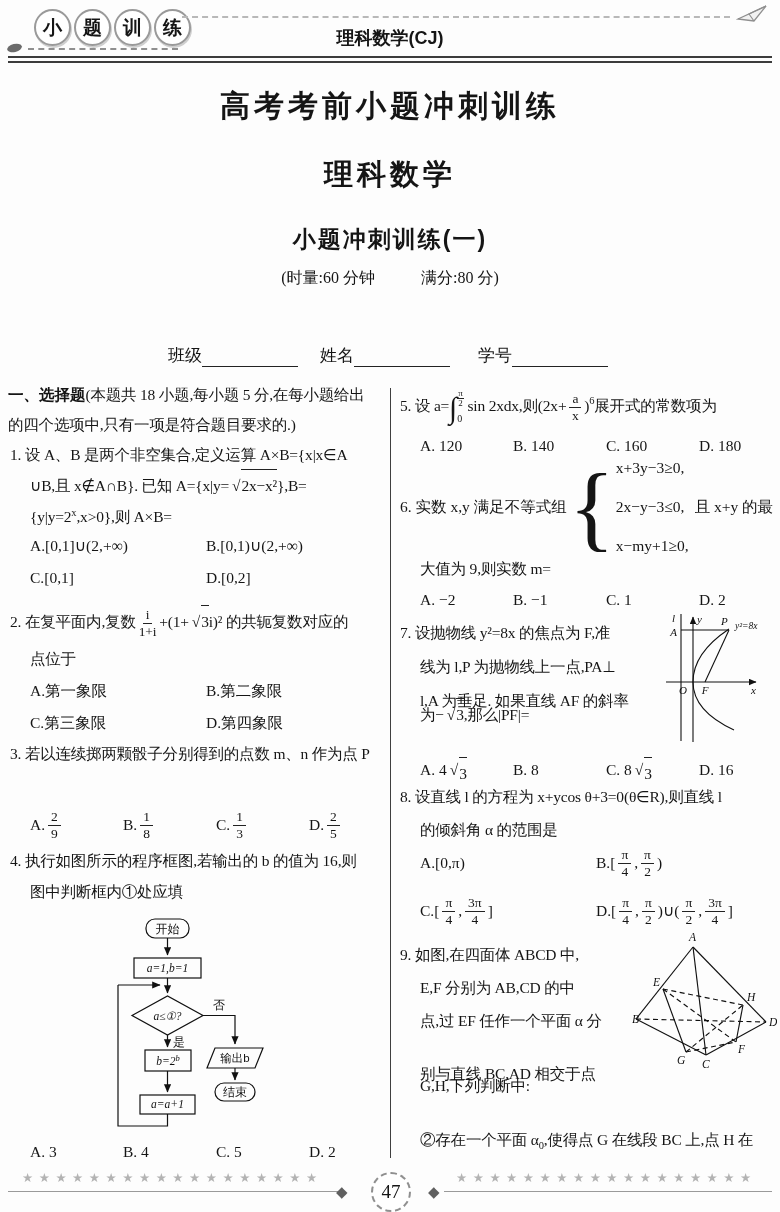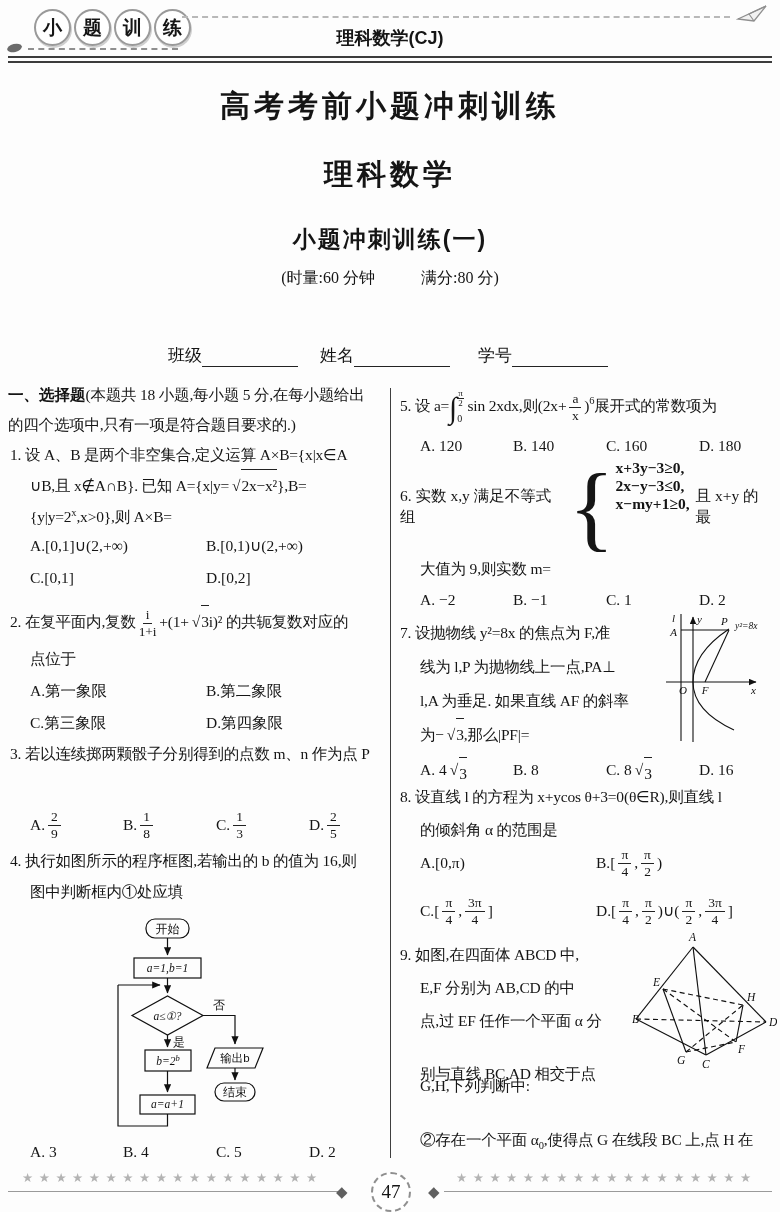--- a/index.html
+++ b/index.html
@@ -50,7 +50,7 @@
   .tf .n{border-bottom:1px solid #222;padding:0 1px;}
   .sysrow{position:absolute;display:flex;align-items:center;font-size:15.5px;}
   .brace{font-size:96px;font-weight:400;line-height:0.82;margin:0 1px 0 2px;}
-  .syslines{display:flex;flex-direction:column;height:96px;padding:2px 0;font-weight:bold;}
+  .syslines{display:flex;flex-direction:column;justify-content:space-between;height:96px;padding:2px 0;}
   .post{margin-left:6px;}
   
   .stars{position:absolute;top:1170px;font-size:12.5px;color:#b3b3b3;letter-spacing:5.5px;white-space:nowrap;}

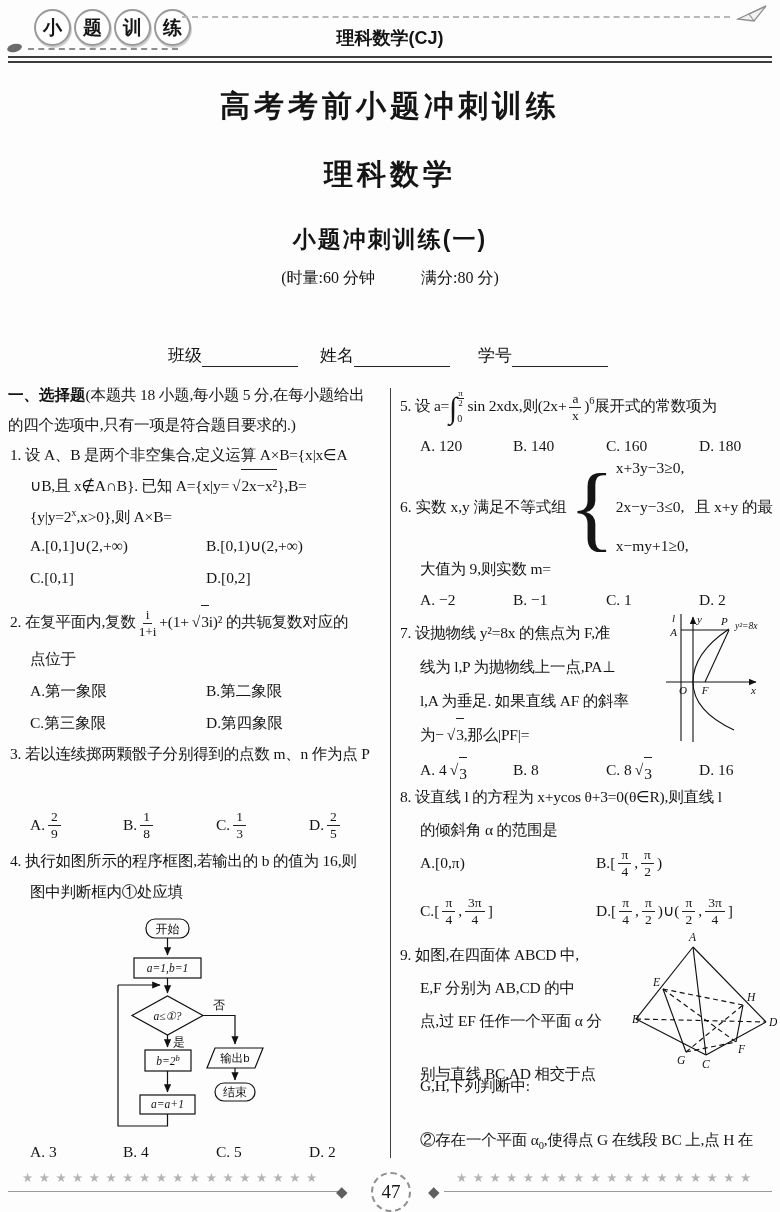--- a/index.html
+++ b/index.html
@@ -247,7 +247,7 @@
   <div class="ln" style="left:2px;top:238px">7. 设抛物线 y²=8x 的焦点为 F,准</div>
   <div class="ln" style="left:22px;top:272px">线为 l,P 为抛物线上一点,PA⊥</div>
   <div class="ln" style="left:22px;top:306px">l,A 为垂足. 如果直线 AF 的斜率</div>
-  <div class="ln" style="left:22px;top:340px">
+  <div class="ln" style="left:22px;top:320px">
     <span>为−</span><span class="sq">√</span><span class="rad">3</span><span>,那么|PF|=</span>
   </div>
 

